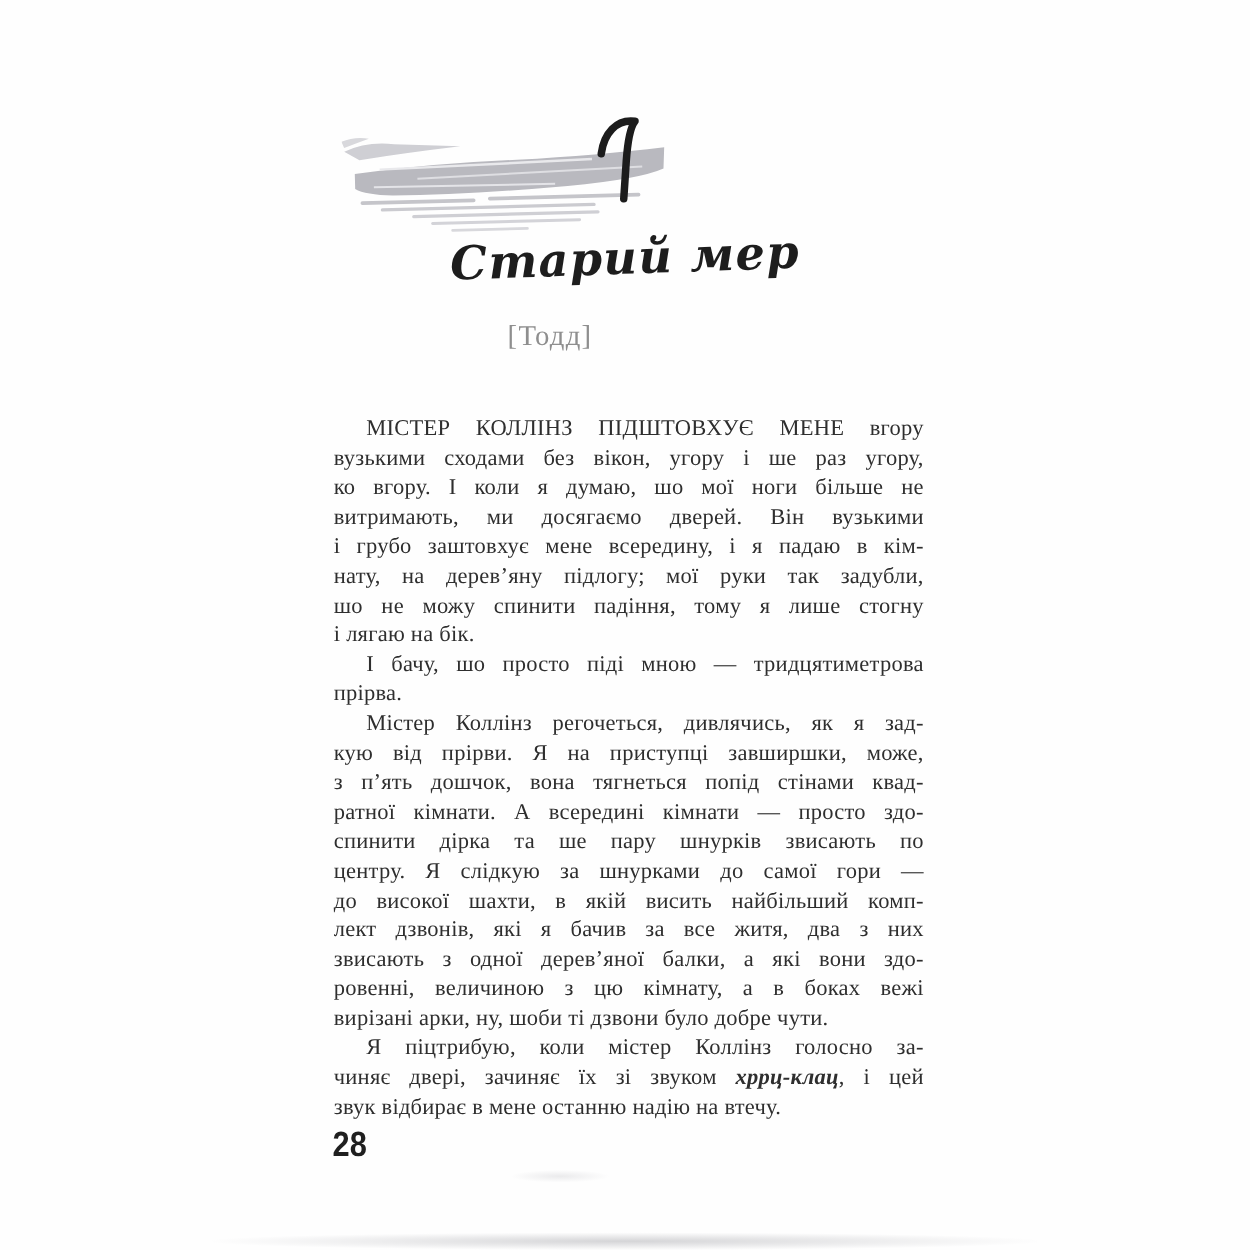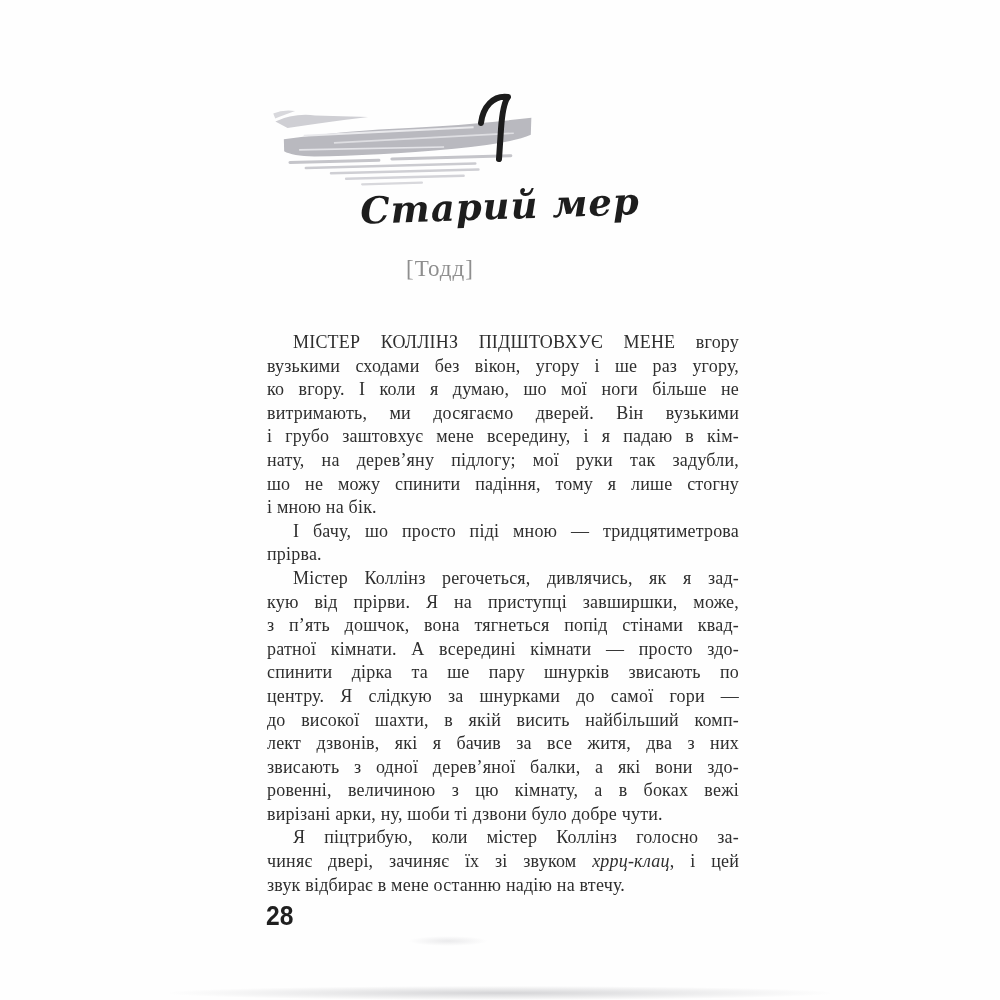--- a/index.html
+++ b/index.html
@@ -92,7 +92,7 @@
         <div class="line"><span>і грубо заштовхує мене всередину, і я падаю в кім-</span></div>
         <div class="line"><span>нату, на дерев’яну підлогу; мої руки так задубли,</span></div>
         <div class="line"><span>шо не можу спинити падіння, тому я лише стогну</span></div>
-        <div class="line last"><span>і мною на бік.</span></div>
+        <div class="line last"><span>і лягаю на бік.</span></div>
       </div>
       <div class="para">
         <div class="line indent"><span>І бачу, шо просто піді мною — тридцятиметрова</span></div>

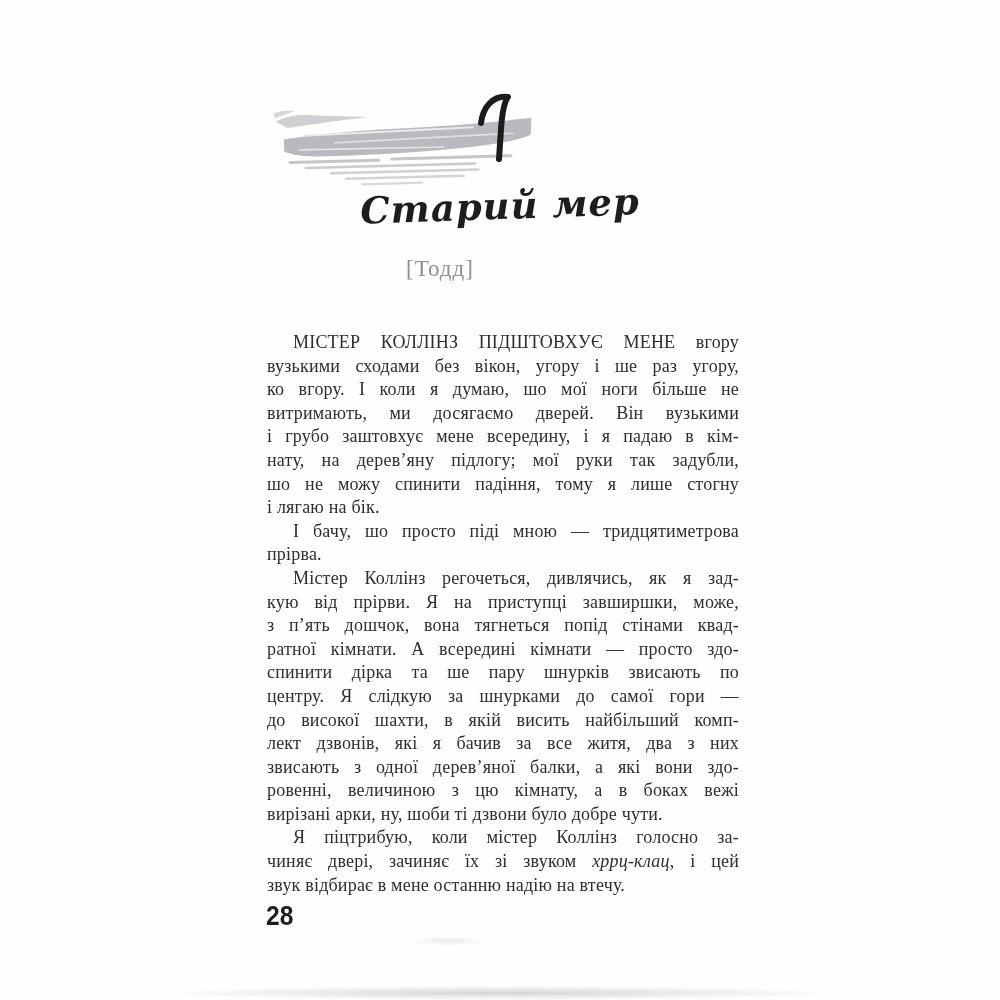--- a/index.html
+++ b/index.html
@@ -33,7 +33,7 @@
   .line{text-align:justify;text-align-last:justify;}
   .line.last{text-align-last:left;}
   .line.indent{text-indent:26px;}
-  .it{font-style:italic;}
+  .it{font-style:italic;font-weight:bold;}
 
   .page-number{
     position:absolute;left:266px;top:900px;

